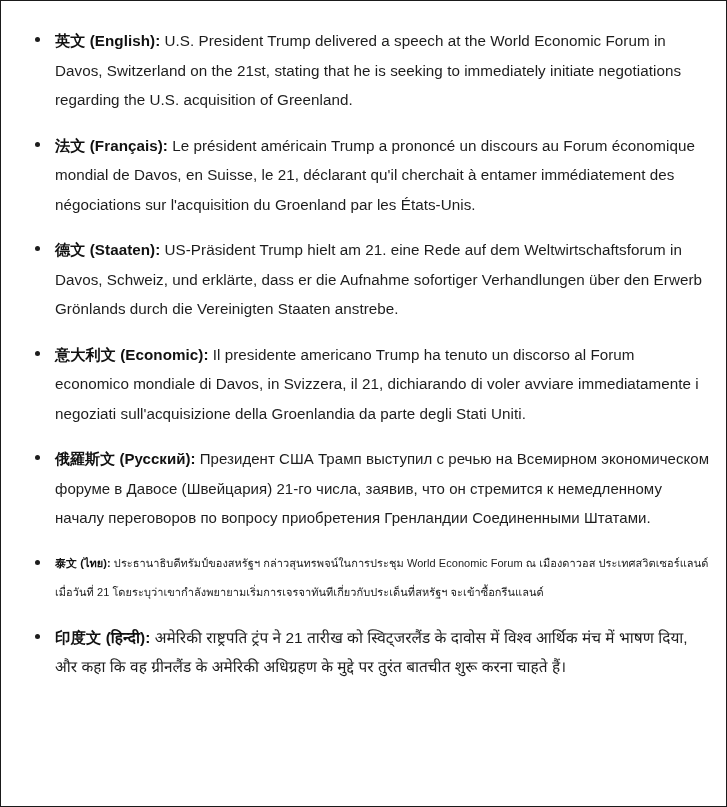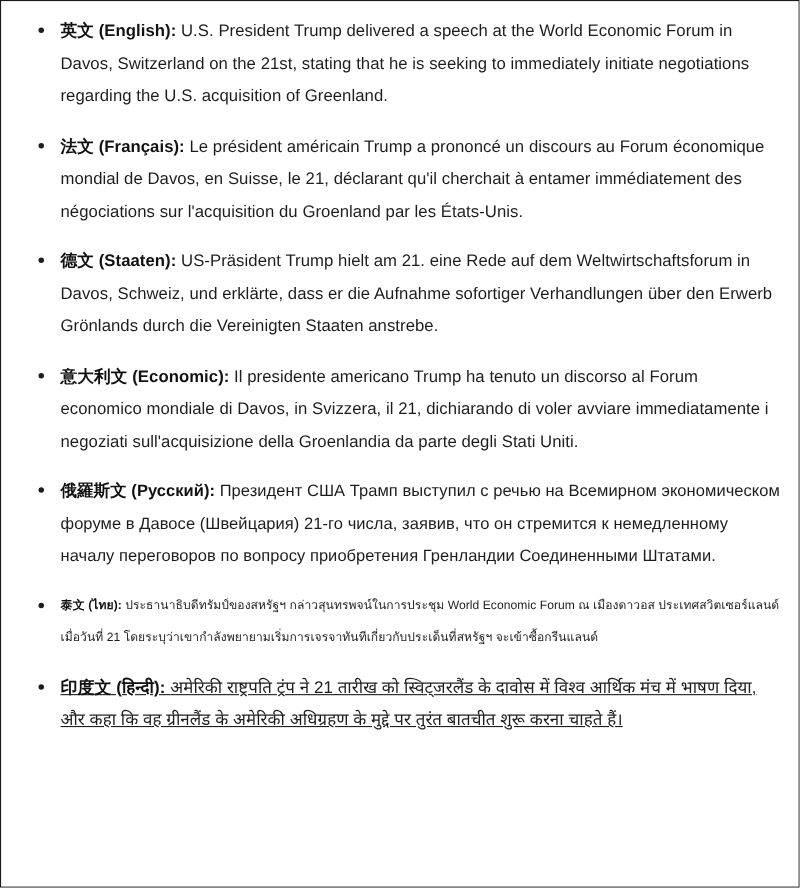--- a/index.html
+++ b/index.html
@@ -29,7 +29,7 @@
   .item {
     position: relative;
     padding-left: 36px;
-    margin: 0 0 16px 0;
+    margin: 12px 0 16px 0;
     color: #1d1d1d;
     font-size: 15.2px;
     line-height: 29.5px;

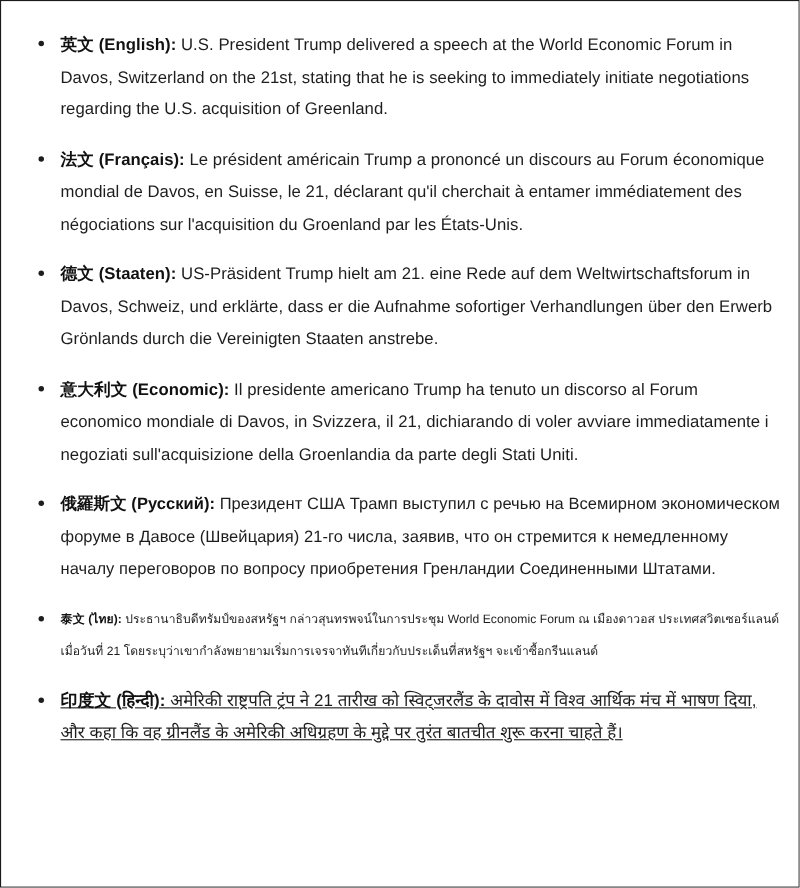--- a/index.html
+++ b/index.html
@@ -38,7 +38,6 @@
   }
   .item:last-child {
     margin-bottom: 0;
-    text-decoration: underline;
   }
   .bullet {
     position: absolute;

